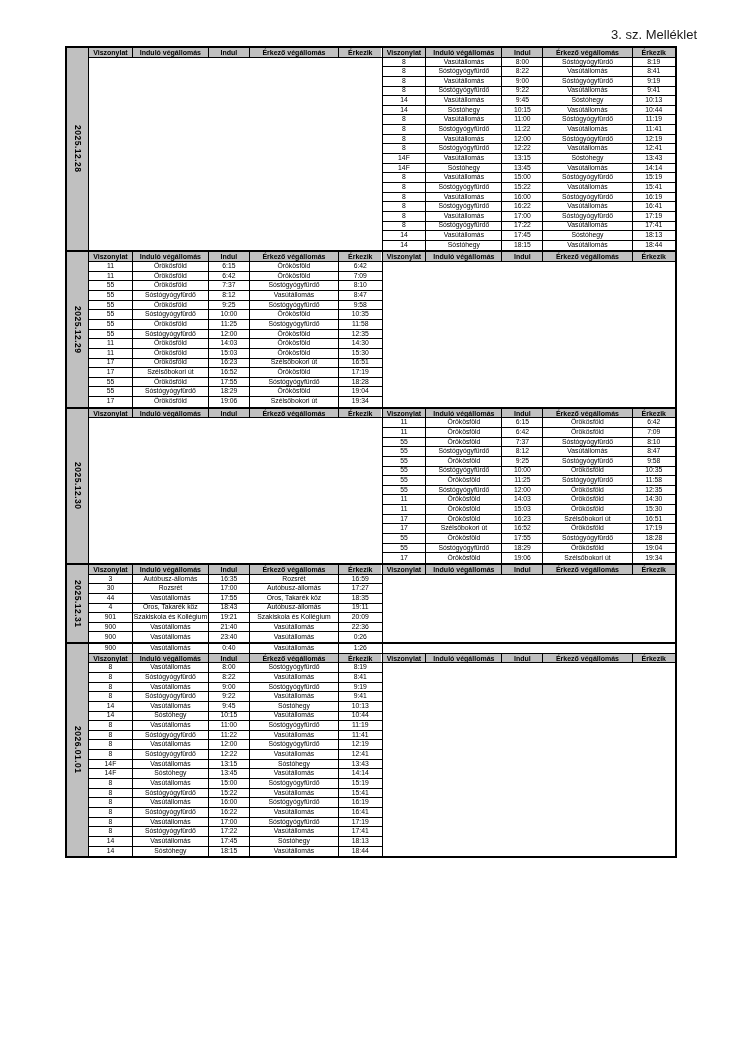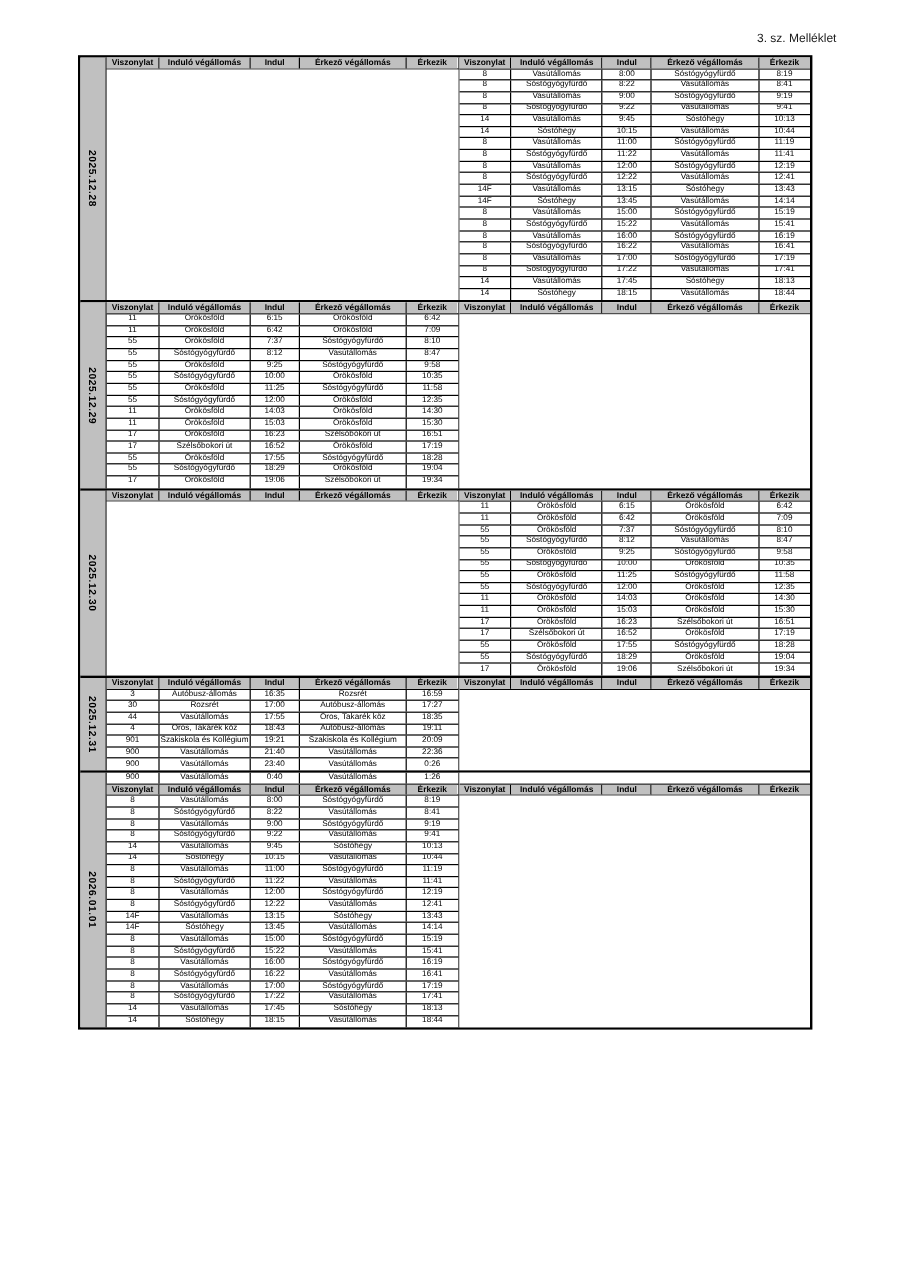--- a/index.html
+++ b/index.html
@@ -5,7 +5,7 @@
   html,body{margin:0;padding:0;background:#e8e8e8;}
   .page{position:relative;width:750px;height:1060px;background:#ffffff;
         font-family:"Liberation Sans","DejaVu Sans",sans-serif;color:#000;overflow:hidden;}
-  .annotation{position:absolute;top:27px;right:53px;font-size:10px;color:#1a1a1a;text-align:center;}
+  .annotation{position:absolute;top:27px;right:53px;font-size:13px;color:#1a1a1a;text-align:center;}
   .timetable{position:absolute;left:65px;top:46px;width:612px;border:2px solid #000;
              box-sizing:border-box;display:flex;flex-direction:column;background:#fff;}
   .section{display:flex;flex-direction:row;align-items:stretch;}

